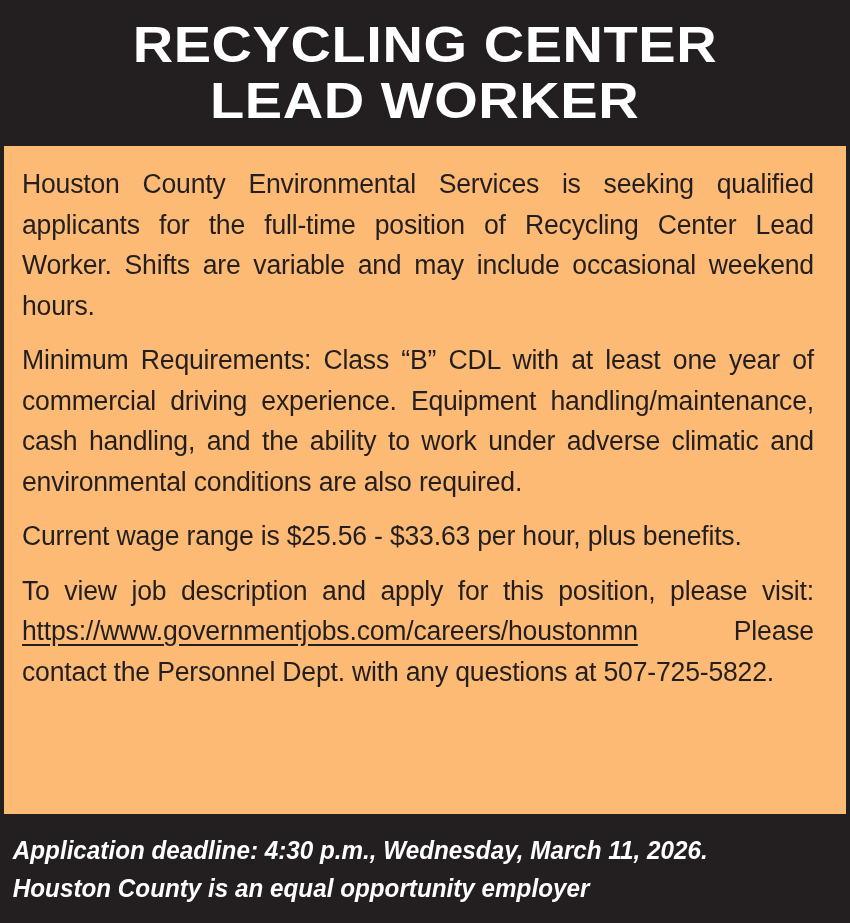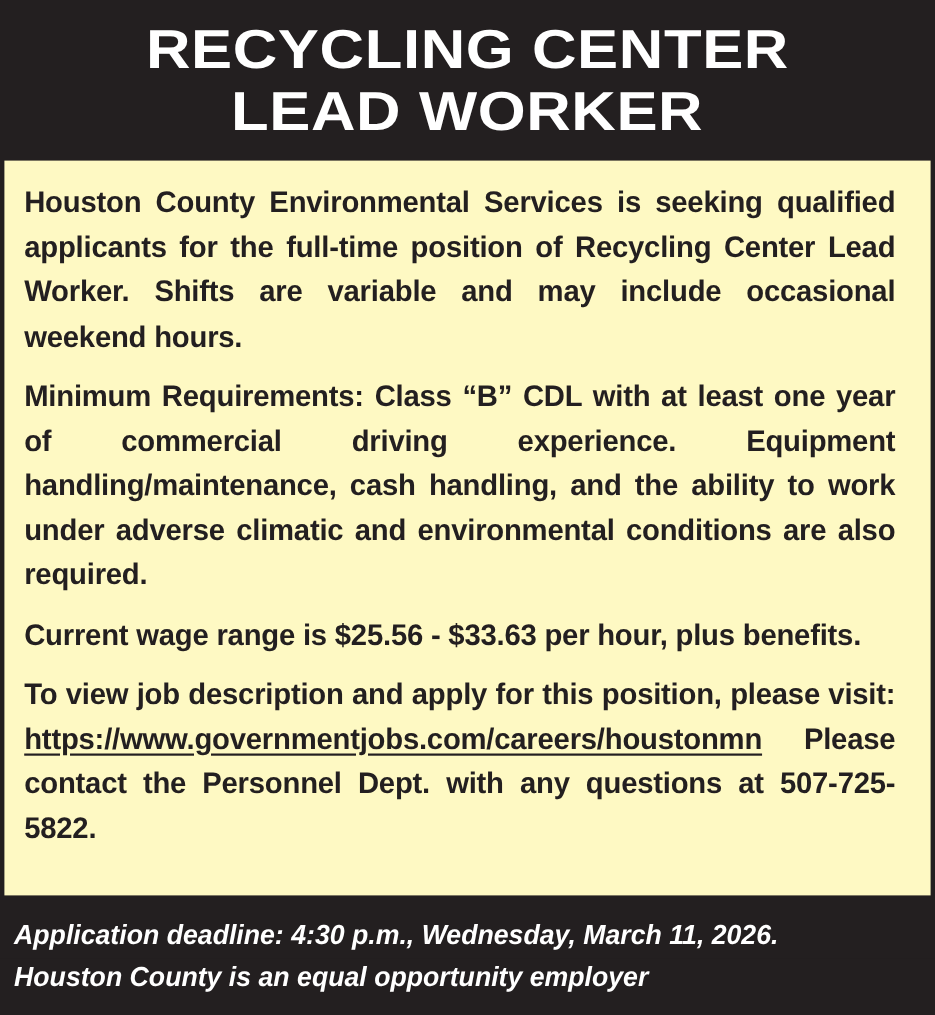--- a/index.html
+++ b/index.html
@@ -19,7 +19,7 @@
   }
   .body-panel {
     position:absolute; left:4px; top:146px; width:842px; height:668px;
-    background:#fef9c3; box-sizing:border-box; padding:18px 20px 0 18px;font-weight:bold;
+    background:#fdba74; box-sizing:border-box; padding:18px 20px 0 18px;
   }
   .para {
     margin:0 0 14px 0; color:#231f20; font-size:27px; line-height:40.5px;

